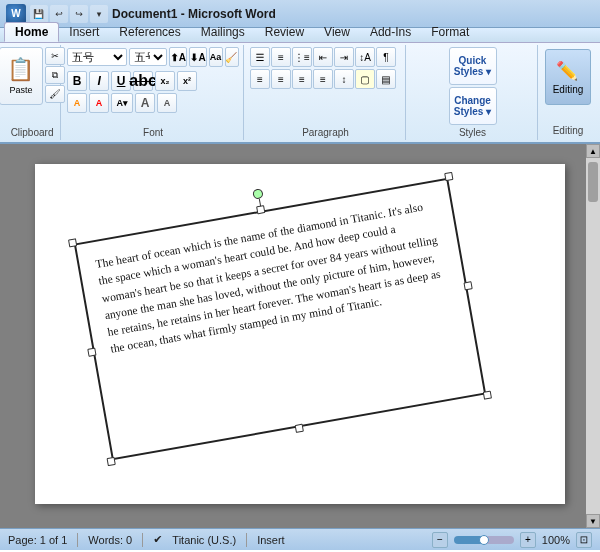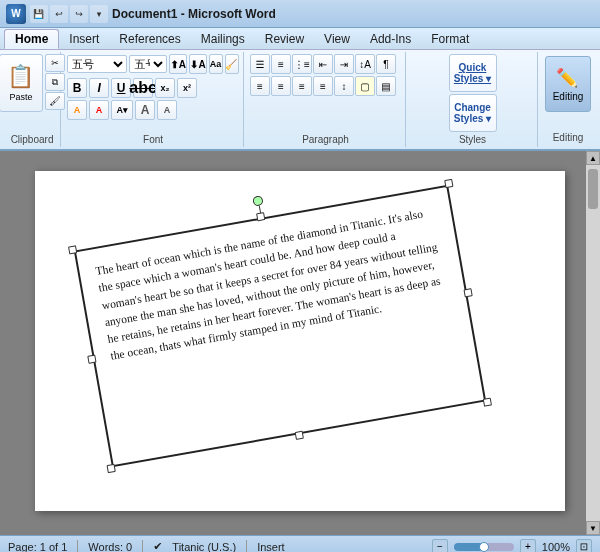--- a/index.html
+++ b/index.html
@@ -70,7 +70,7 @@
     
     #ribbon-tabs {
       background: linear-gradient(to bottom, #ddeeff, #c8dff0);
-      height: 22px;
+      height: 15px;
       display: flex;
       align-items: flex-end;
       padding: 0 4px;

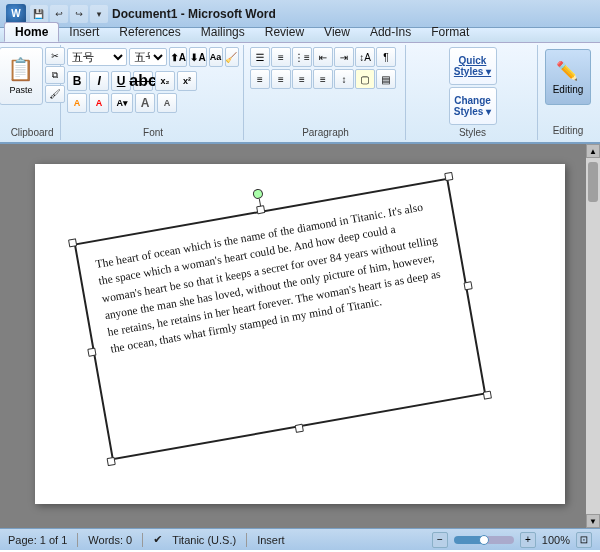--- a/index.html
+++ b/index.html
@@ -472,7 +472,7 @@
     <div class="ribbon-group-content">
       <div style="display:flex;flex-direction:column;gap:2px;">
         <div class="style-btn-large">
-          <span style="font-size:10px;text-align:center;text-decoration:underline;">Quick<br>Styles ▾</span>
+          <span style="font-size:10px;text-align:center;">Quick<br>Styles ▾</span>
         </div>
         <div class="style-btn-large">
           <span style="font-size:10px;text-align:center;">Change<br>Styles ▾</span>

